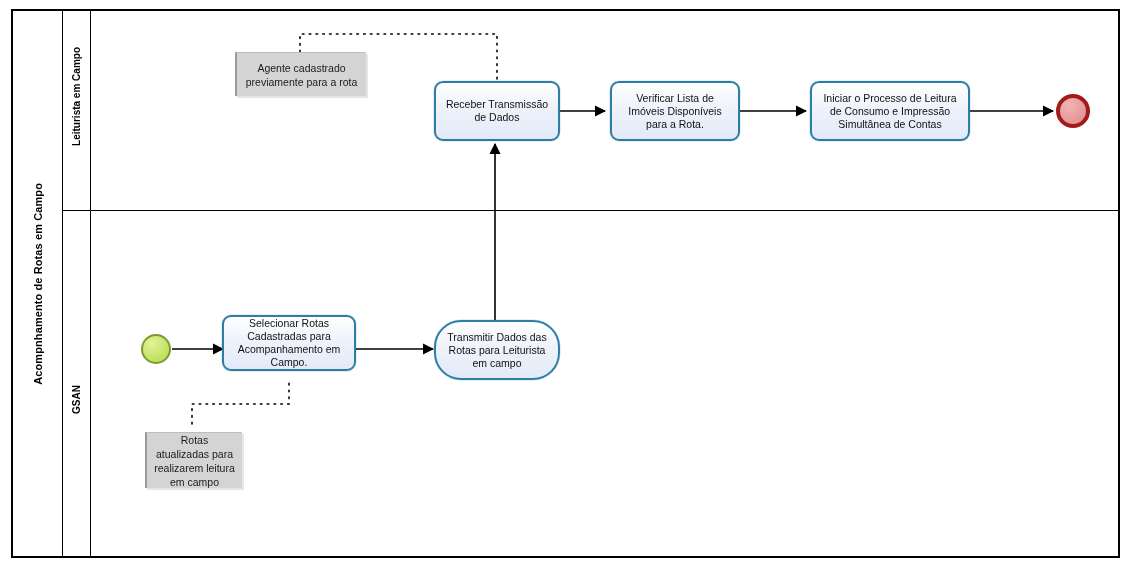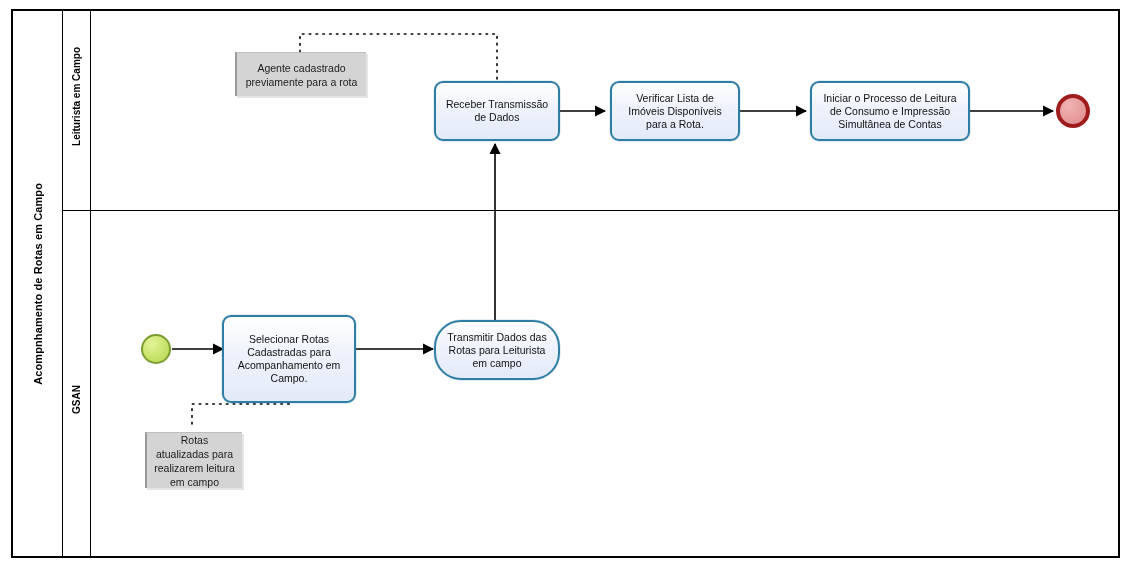--- a/index.html
+++ b/index.html
@@ -229,7 +229,7 @@
 
   <div class="event start-event" style="left:141px; top:334px;"></div>
 
-  <div class="task" style="left:222px; top:315px; width:134px; height:88px;">
+  <div class="task" style="left:222px; top:315px; width:134px; height:56px;">
     <span>Selecionar Rotas Cadastradas para Acompanhamento em Campo.</span>
   </div>
 

